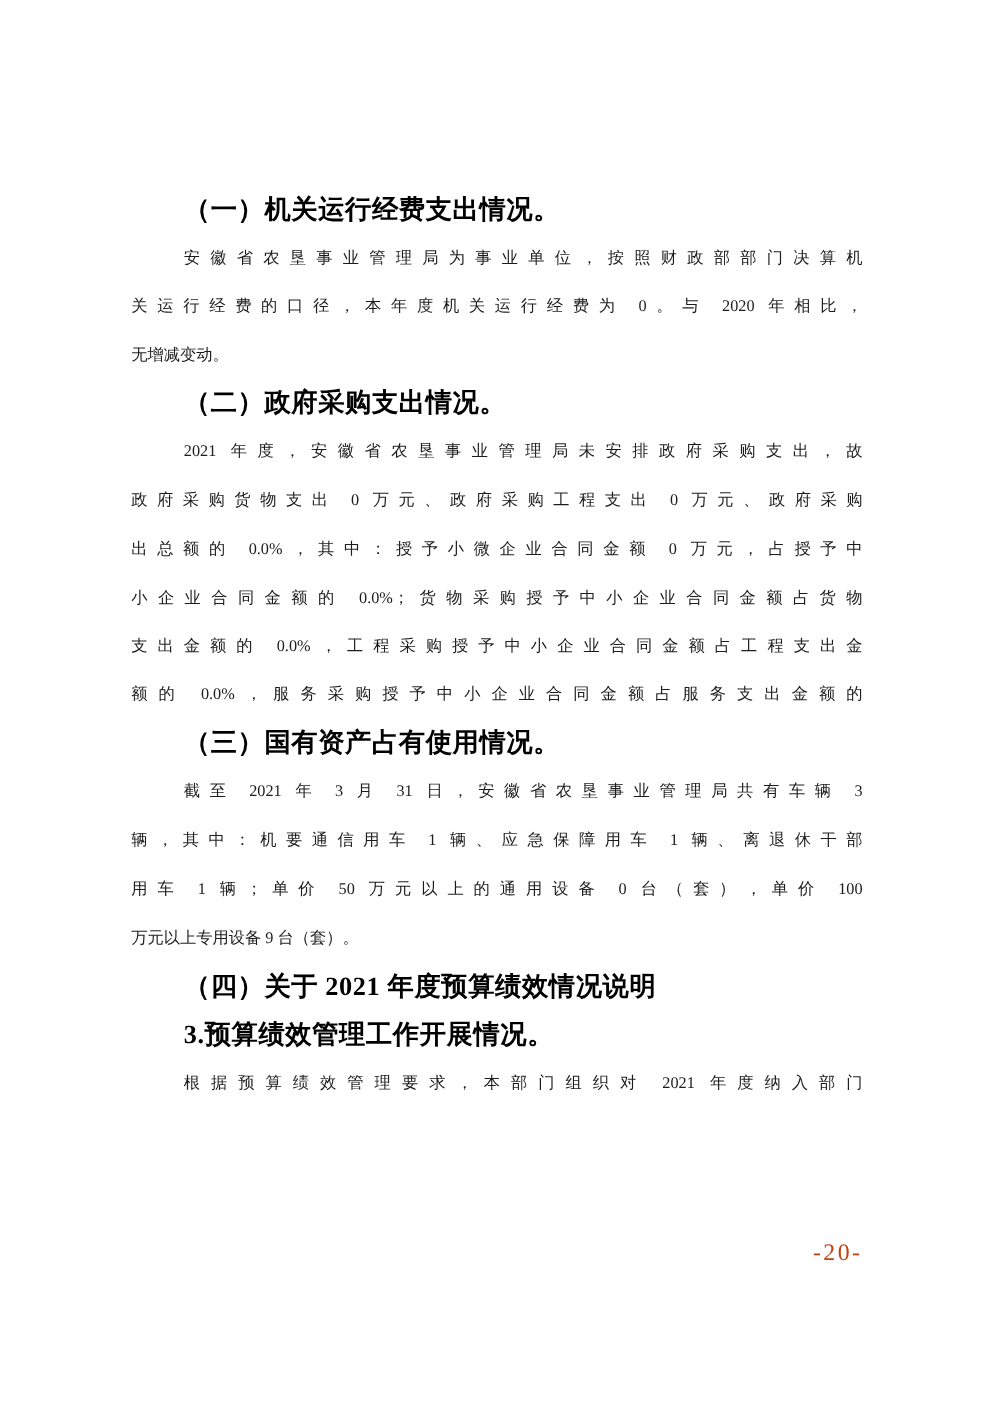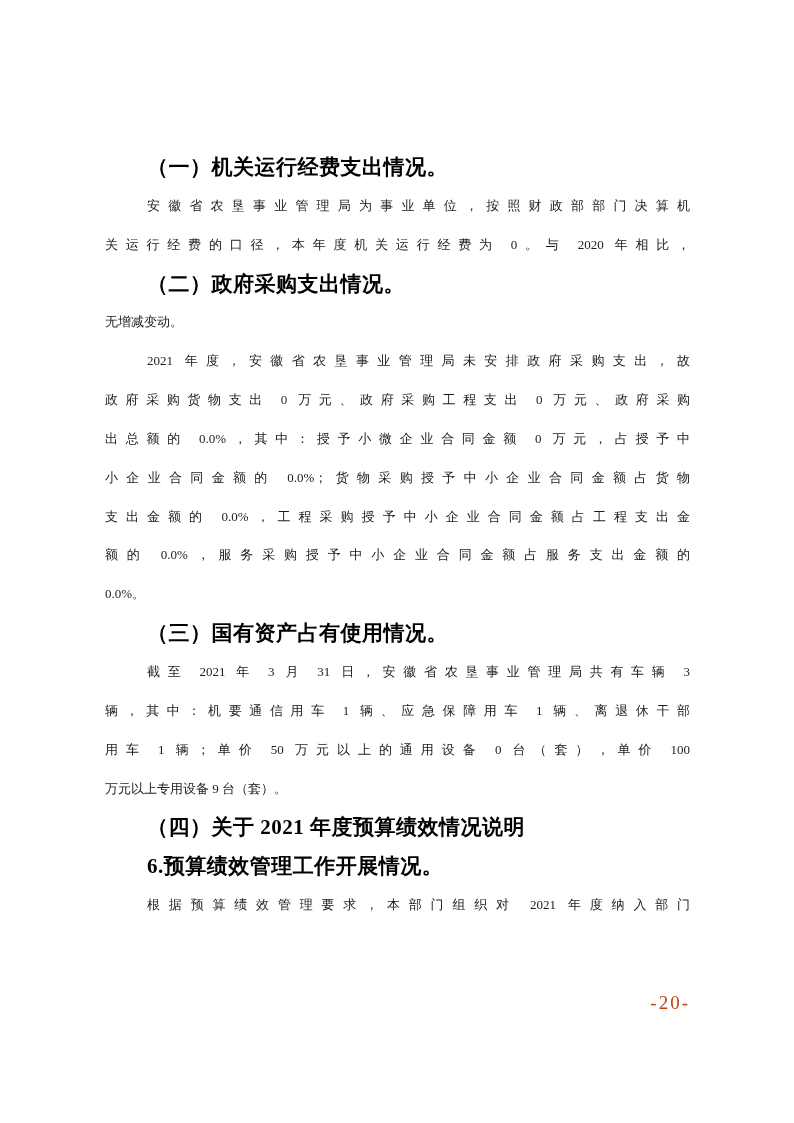--- a/index.html
+++ b/index.html
@@ -61,9 +61,9 @@
     <div class="ln h ind">（一）机关运行经费支出情况。</div>
     <div class="ln ind fill">安徽省农垦事业管理局为事业单位，按照财政部部门决算机</div>
     <div class="ln fill">关运行经费的口径，本年度机关运行经费为 0。与 2020 年相比，</div>
+    <div class="ln">无增减变动。</div>
+
     <div class="ln h ind">（二）政府采购支出情况。</div>
-
-    <div class="ln">无增减变动。</div>
     <div class="ln ind fill">2021 年度，安徽省农垦事业管理局未安排政府采购支出，故</div>
     <div class="ln fill">政府采购货物支出 0 万元、政府采购工程支出 0 万元、政府采购</div>
     <div class="ln fill">出总额的 0.0%，其中：授予小微企业合同金额 0 万元，占授予中</div>

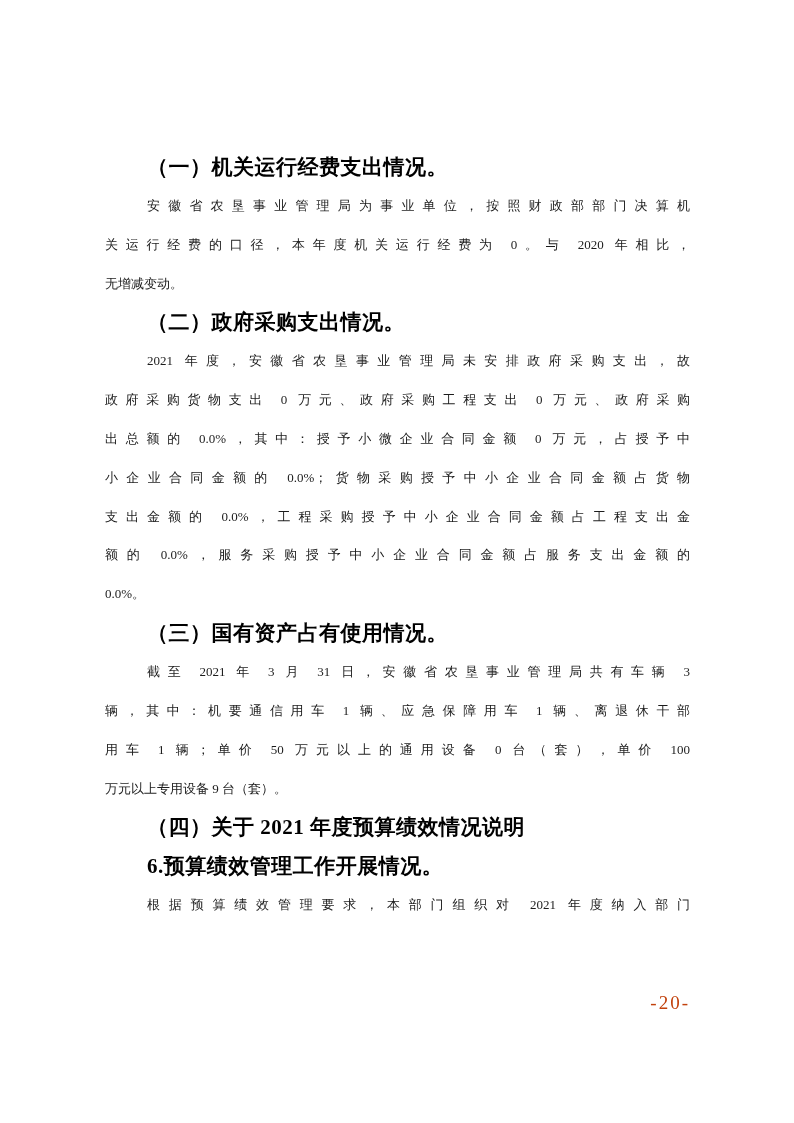--- a/index.html
+++ b/index.html
@@ -70,7 +70,6 @@
     <div class="ln fill">小企业合同金额的 0.0%；货物采购授予中小企业合同金额占货物</div>
     <div class="ln fill">支出金额的 0.0%，工程采购授予中小企业合同金额占工程支出金</div>
     <div class="ln fill">额的 0.0%，服务采购授予中小企业合同金额占服务支出金额的</div>
-    <div class="ln">0.0%。</div>
 
     <div class="ln h ind">（三）国有资产占有使用情况。</div>
     <div class="ln ind fill">截至 2021 年 3 月 31 日，安徽省农垦事业管理局共有车辆 3</div>

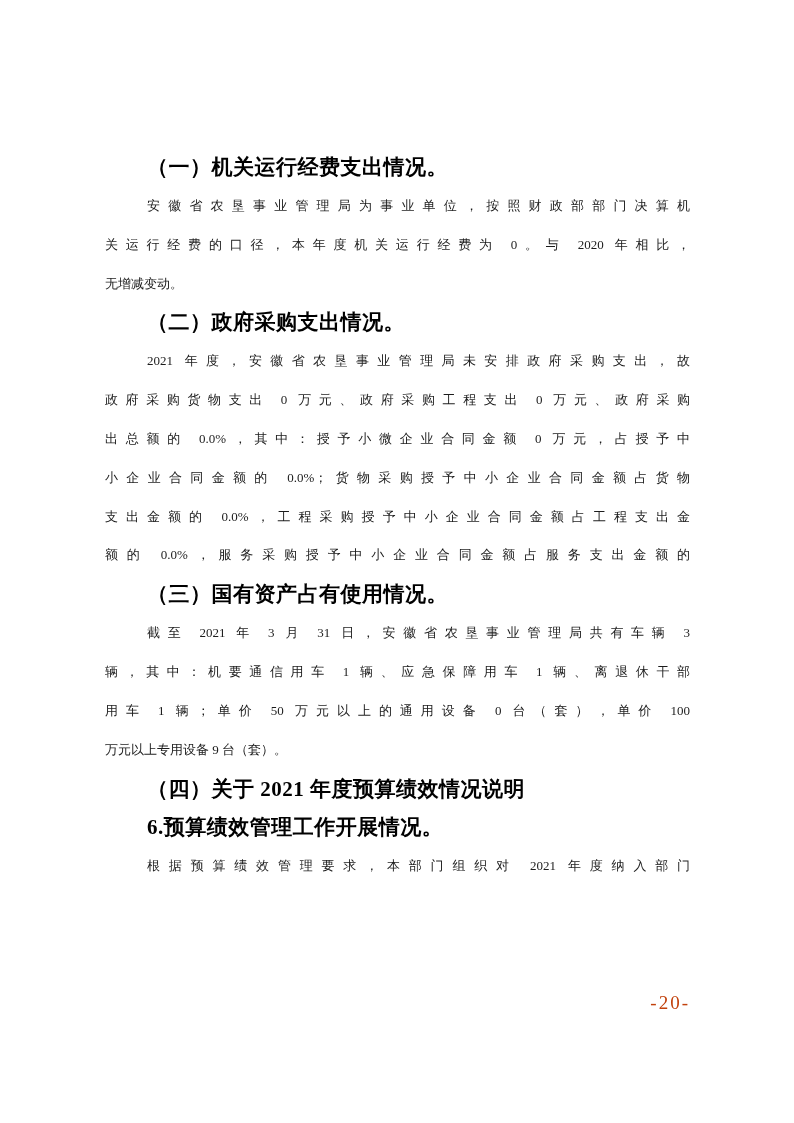--- a/index.html
+++ b/index.html
@@ -78,7 +78,7 @@
     <div class="ln">万元以上专用设备 9 台（套）。</div>
 
     <div class="ln h ind">（四）关于 2021 年度预算绩效情况说明</div>
-    <div class="ln h ind">6.预算绩效管理工作开展情况。</div>
+    <div class="ln h ind">3.预算绩效管理工作开展情况。</div>
     <div class="ln ind fill">根据预算绩效管理要求，本部门组织对 2021 年度纳入部门</div>
 
   </div>

